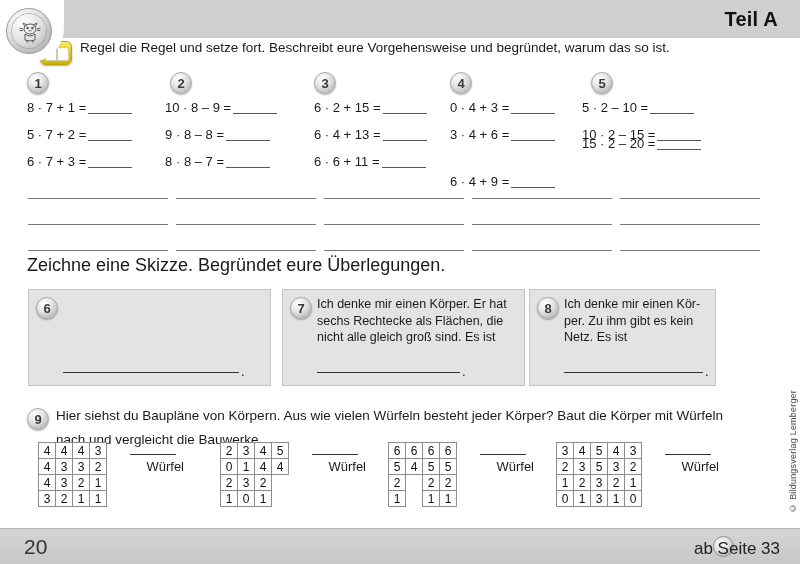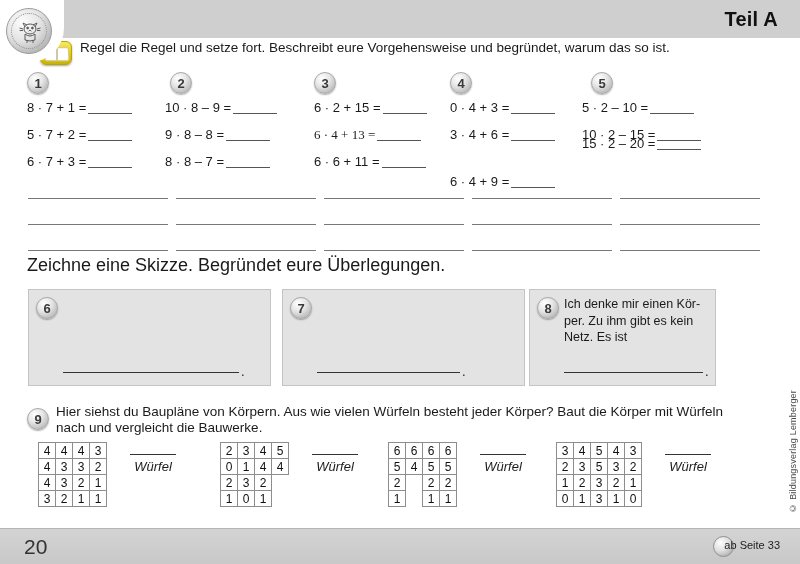--- a/index.html
+++ b/index.html
@@ -237,7 +237,7 @@
     <div class="task-eq" style="top:28px;left:0;width:100px;">
       <span>6 · 2 + 15 =</span><span class="eq-line"></span>
     </div>
-    <div class="task-eq" style="top:55px;left:0;width:100px;font-family:Liberation Serif, serif;">
+    <div class="task-eq" style="top:55px;left:0;width:100px;">
       <span>6 · 4 + 13 =</span><span class="eq-line"></span>
     </div>
     <div class="task-eq" style="top:82px;left:0;width:100px;">

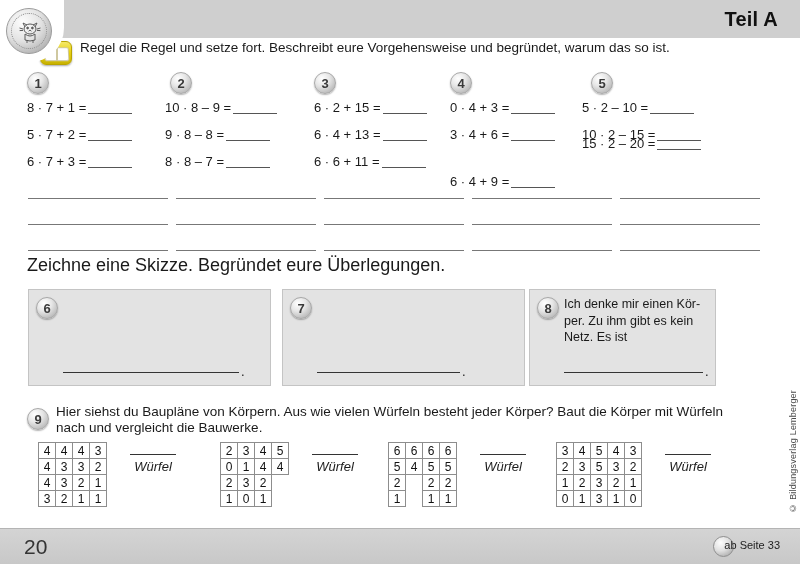--- a/index.html
+++ b/index.html
@@ -303,6 +303,7 @@
 
 <div class="kbox" style="left:282px; width:243px;">
   <span class="badge">7</span>
+  <div class="ktext">Ich denke mir einen Körper. Er hat sechs Rechtecke als Flächen, die nicht alle gleich groß sind. Es ist</div>
   <div class="kline" style="width:143px;"></div>
   <div class="kdot" style="left:179px;">.</div>
 </div>

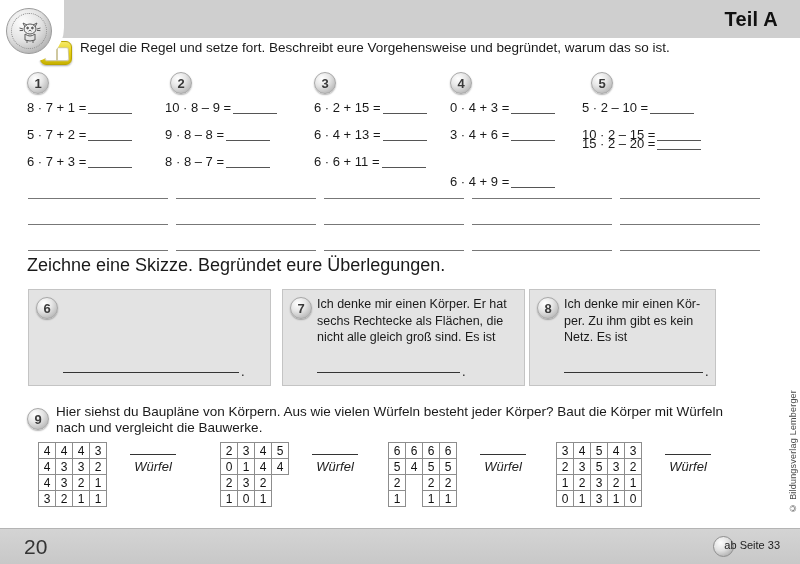--- a/index.html
+++ b/index.html
@@ -125,7 +125,7 @@
   .t9-badge { position: absolute; left: 27px; top: 408px; }
   .t9-text {
     position: absolute; left: 56px; top: 404px; width: 700px;
-    font-size: 13.5px; line-height: 16px;
+    font-size: 13.5px; line-height: 24px;
   }
 
   .grid-group { position: absolute; top: 442px; }

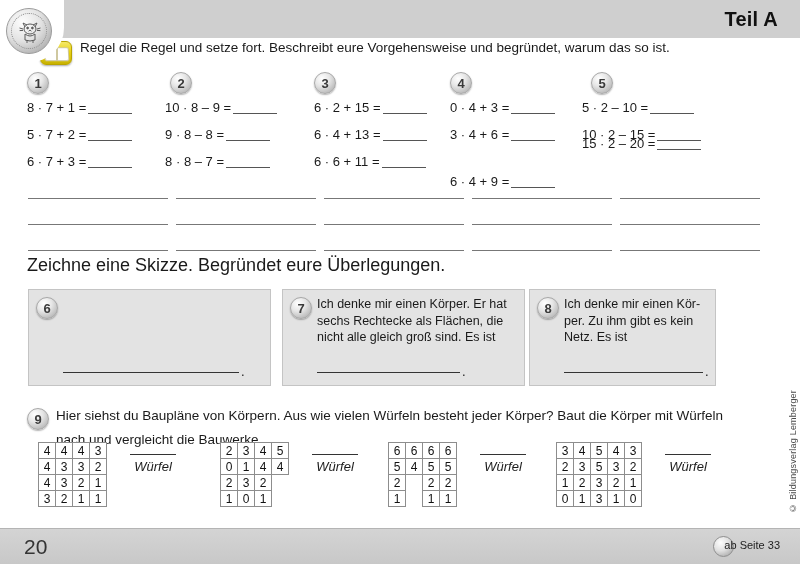--- a/index.html
+++ b/index.html
@@ -139,7 +139,7 @@
     padding: 0;
   }
   table.bgrid td.empty { border: none; background: transparent; }
-  .wbox { position: absolute; top: 12px; text-align: center; width: 62px; font-style: italic; }
+  .wbox { position: absolute; top: 12px; text-align: right; width: 62px; }
   .wbox .wline { border-bottom: 1px solid #333; height: 0; width: 46px; margin: 0 auto 4px; }
   .wbox .wlabel { font-size: 13px; }
 

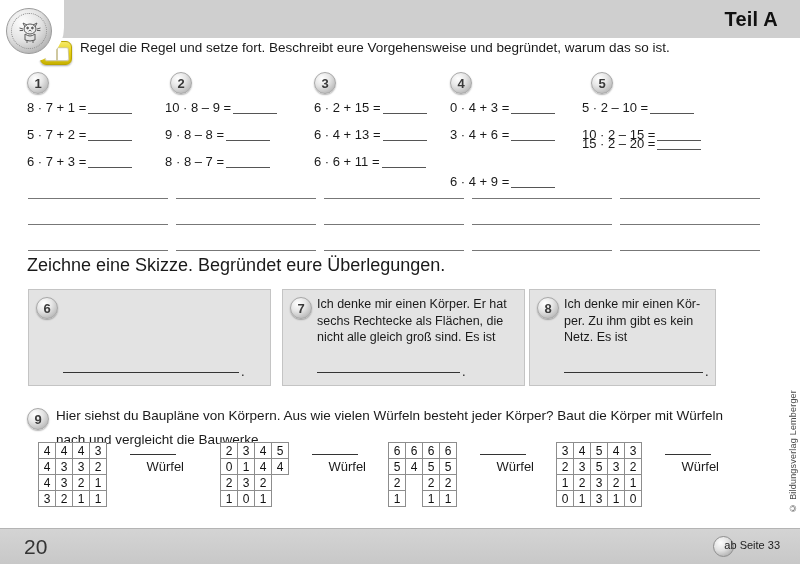--- a/index.html
+++ b/index.html
@@ -164,7 +164,7 @@
   }
   .footer-right {
     position: absolute; right: 20px; top: 10px;
-    font-size: 11px; color: #222;
+    font-size: 17px; color: #222;
   }
   .footer-coin {
     position: absolute; right: 66px; top: 7px;

